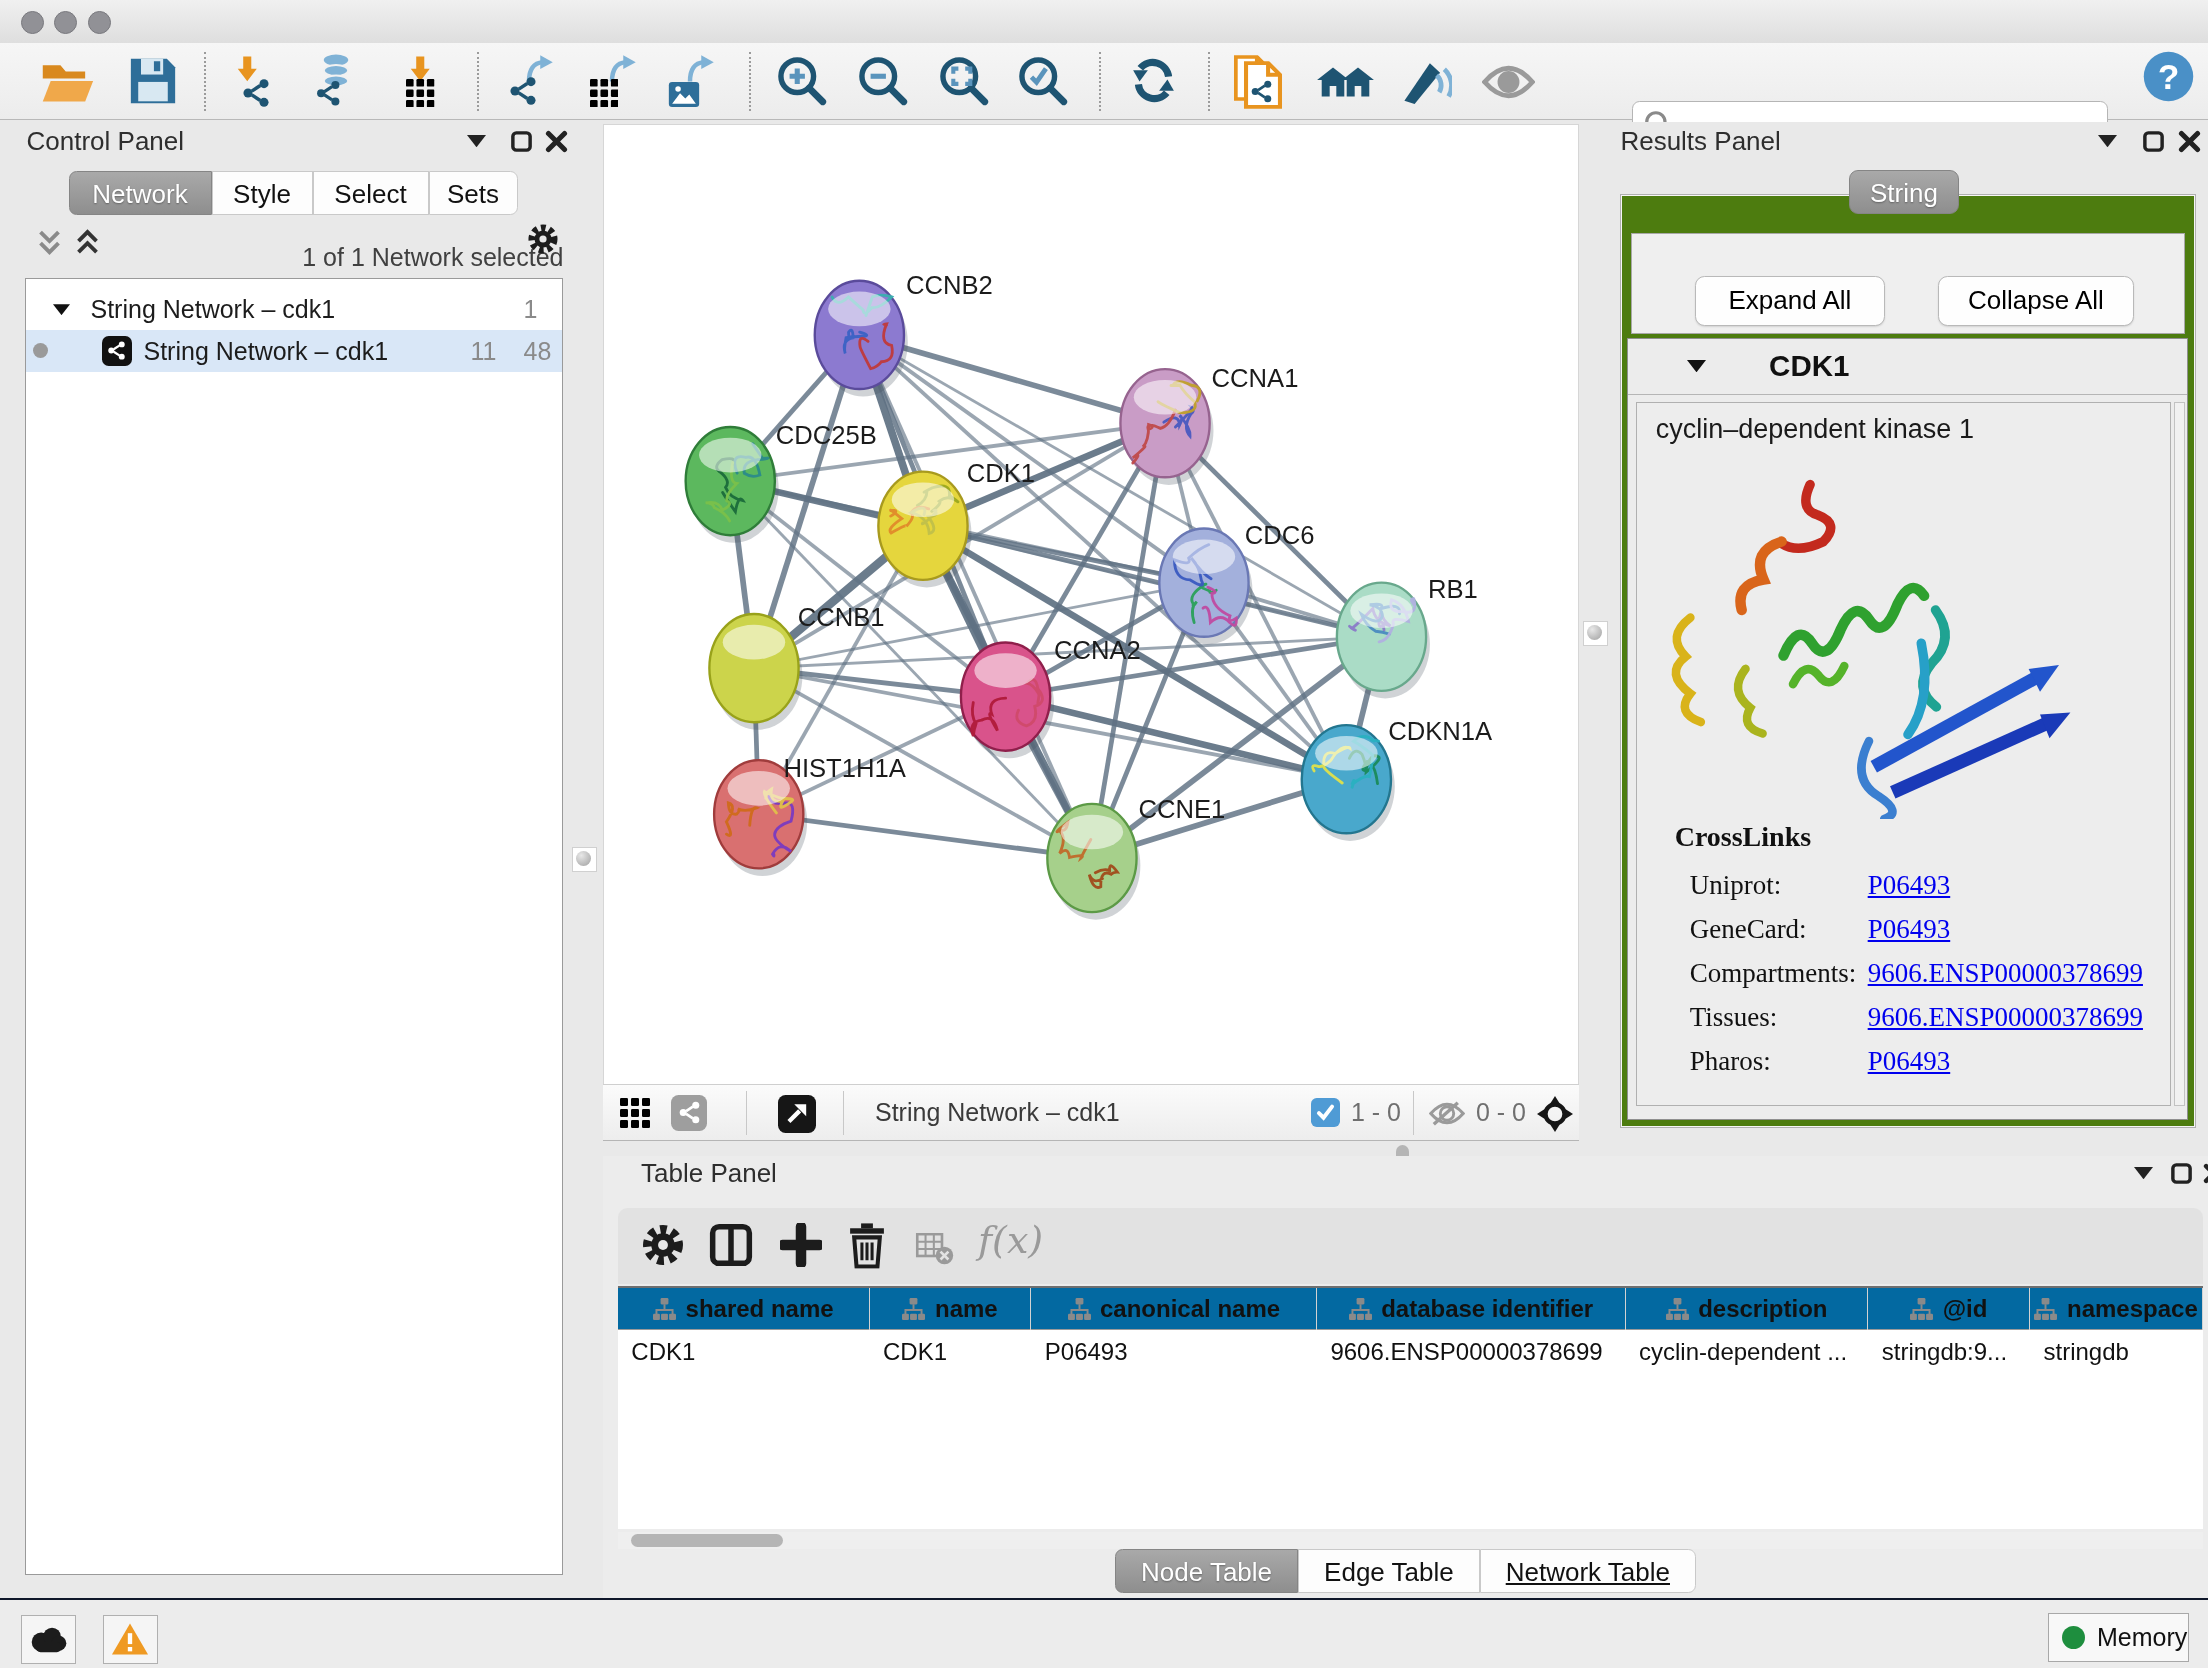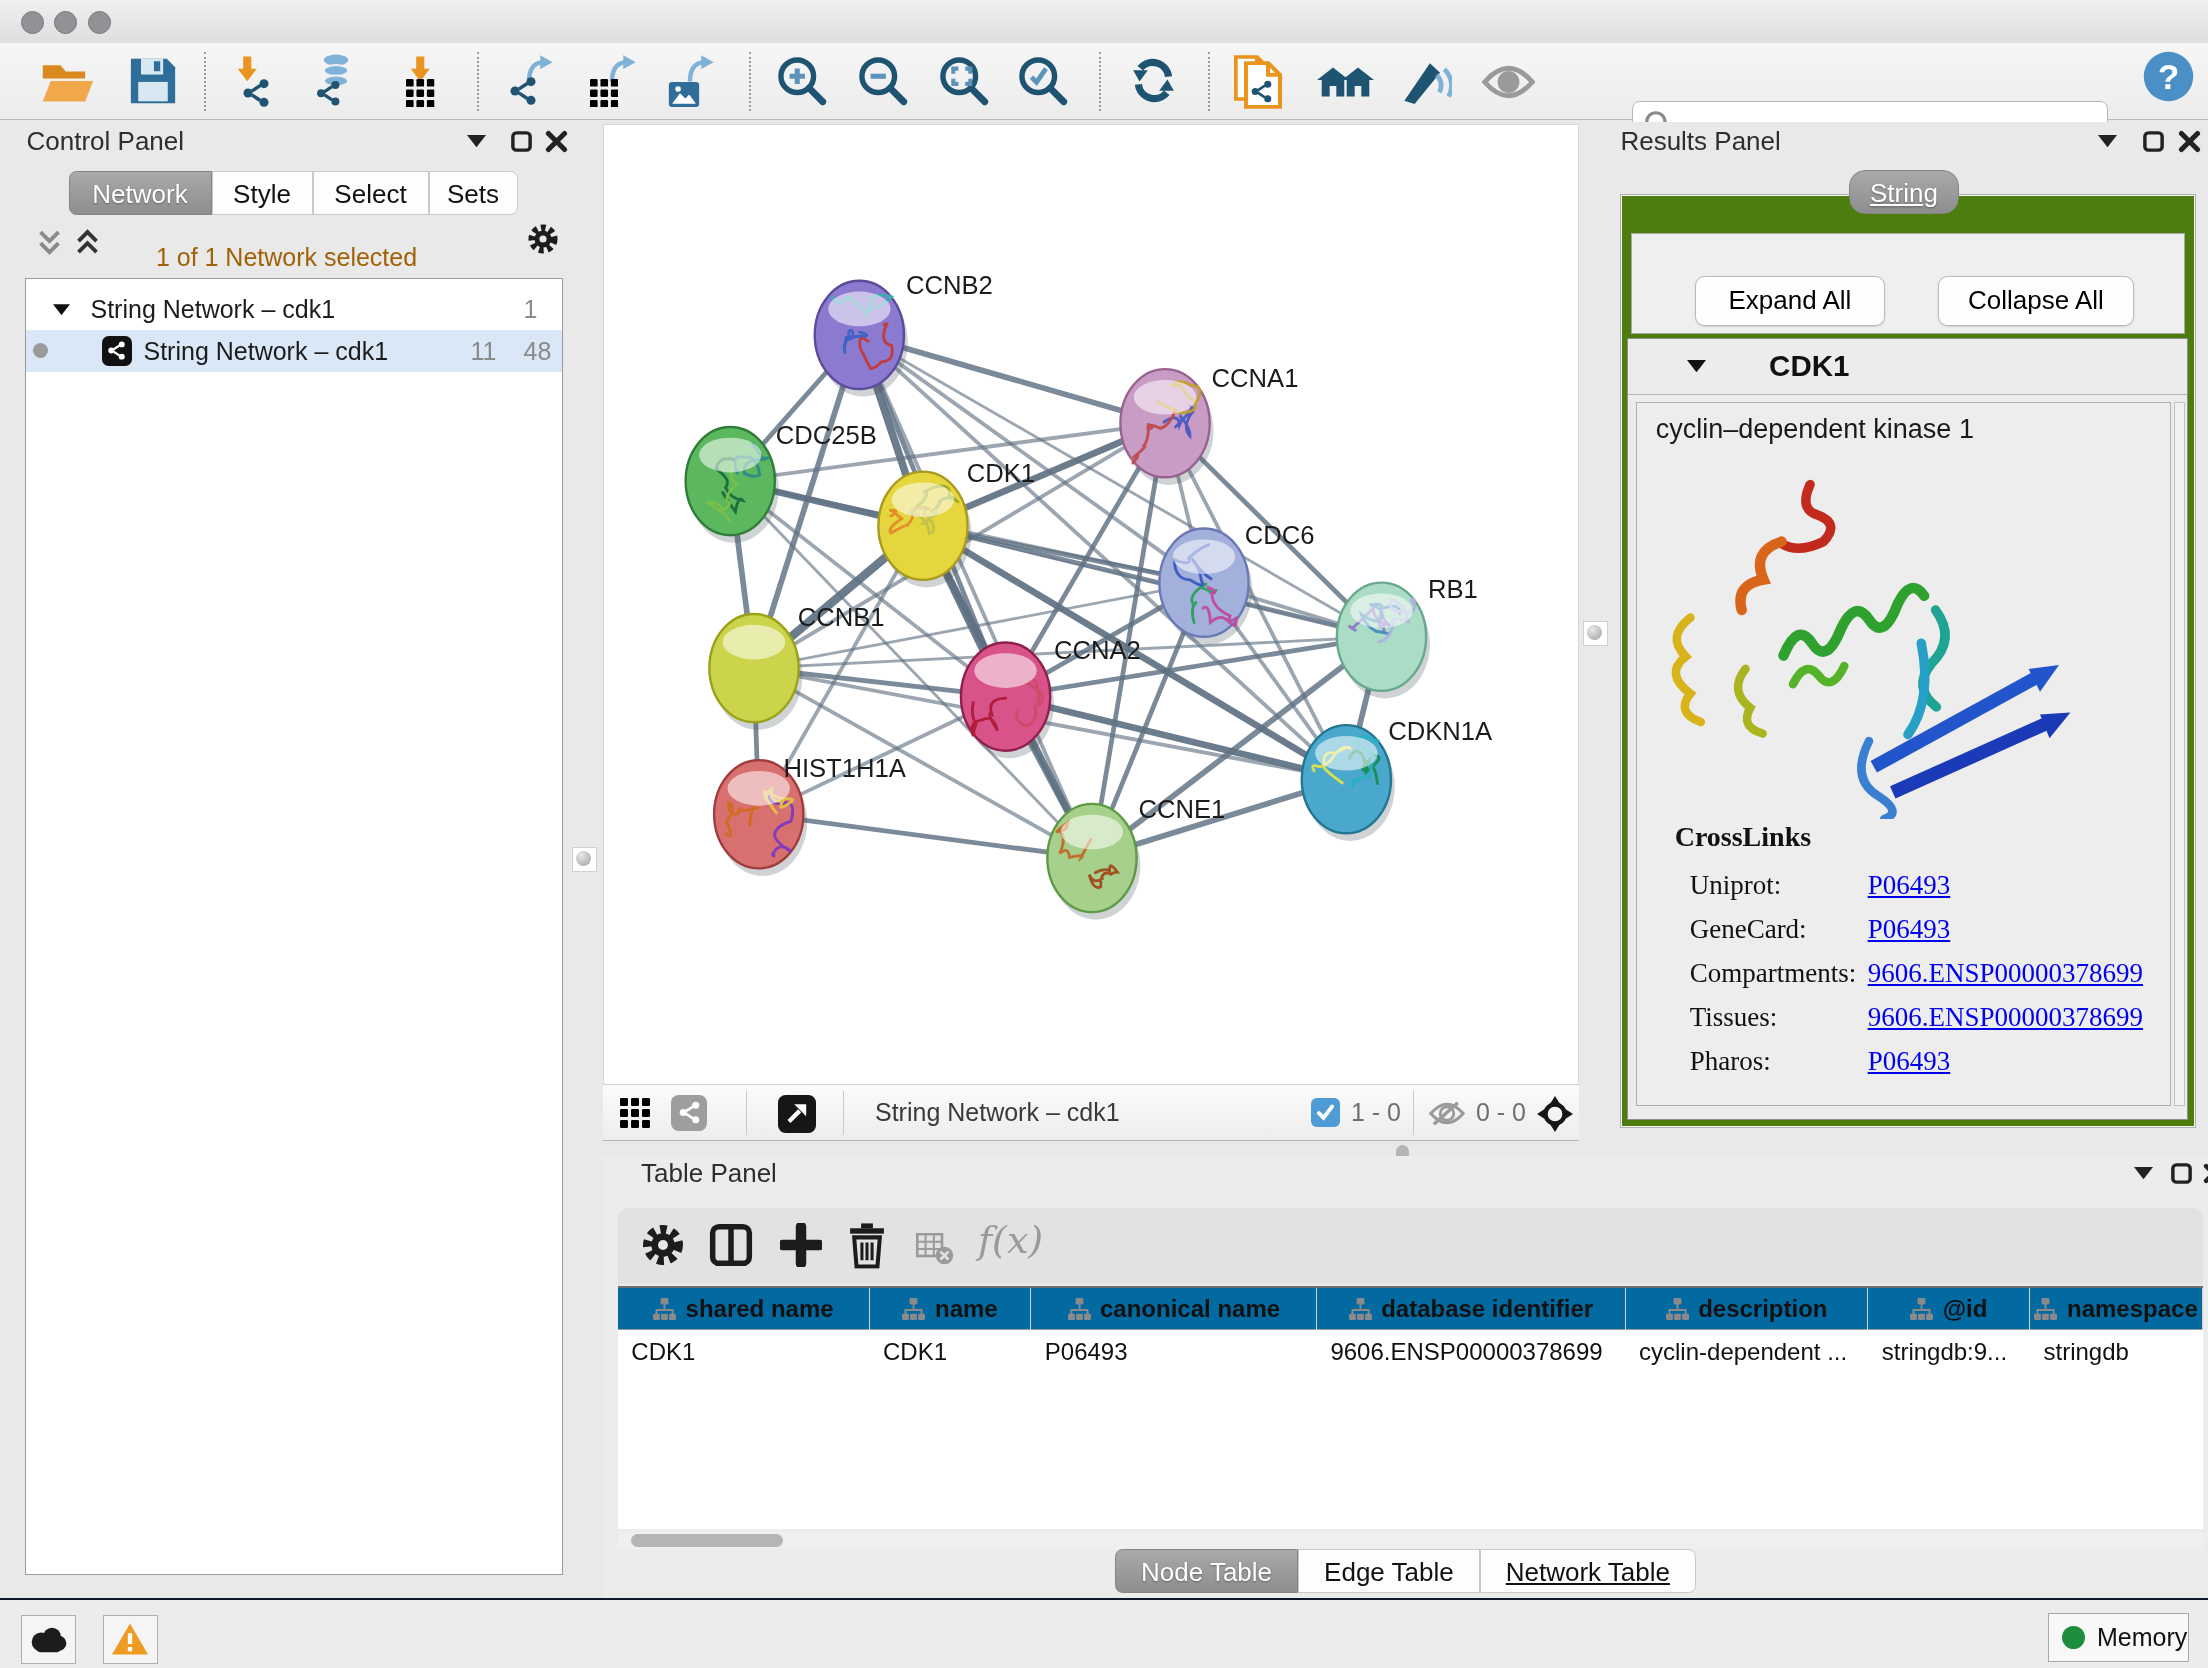--- a/index.html
+++ b/index.html
@@ -52,7 +52,7 @@
   #results-panel{left:1609px;top:122px;width:599px;height:1027px;background:#e9e9e9;}
   #rp-outer{position:absolute;left:11.4px;top:72px;width:576px;height:934px;background:#4d7c0f;
     border:1.9px solid #b0b0b0;box-shadow:inset 0 0 0 1px #f6f6f6;box-sizing:border-box;}
-  #rp-tab{position:absolute;left:240px;top:48px;width:110px;z-index:3;border-radius:16px;text-decoration:underline;}
+  #rp-tab{position:absolute;left:240px;top:48px;width:110px;z-index:3;border-radius:9px;}
   #rp-btnbox{position:absolute;left:9.5px;top:38px;width:554px;height:101px;background:#efefef;
     border:1px solid #a8a8a8;box-sizing:border-box;}
   .rp-btn{position:absolute;top:42px;height:48px;background:#fefefe;border:1px solid #b9b9b9;

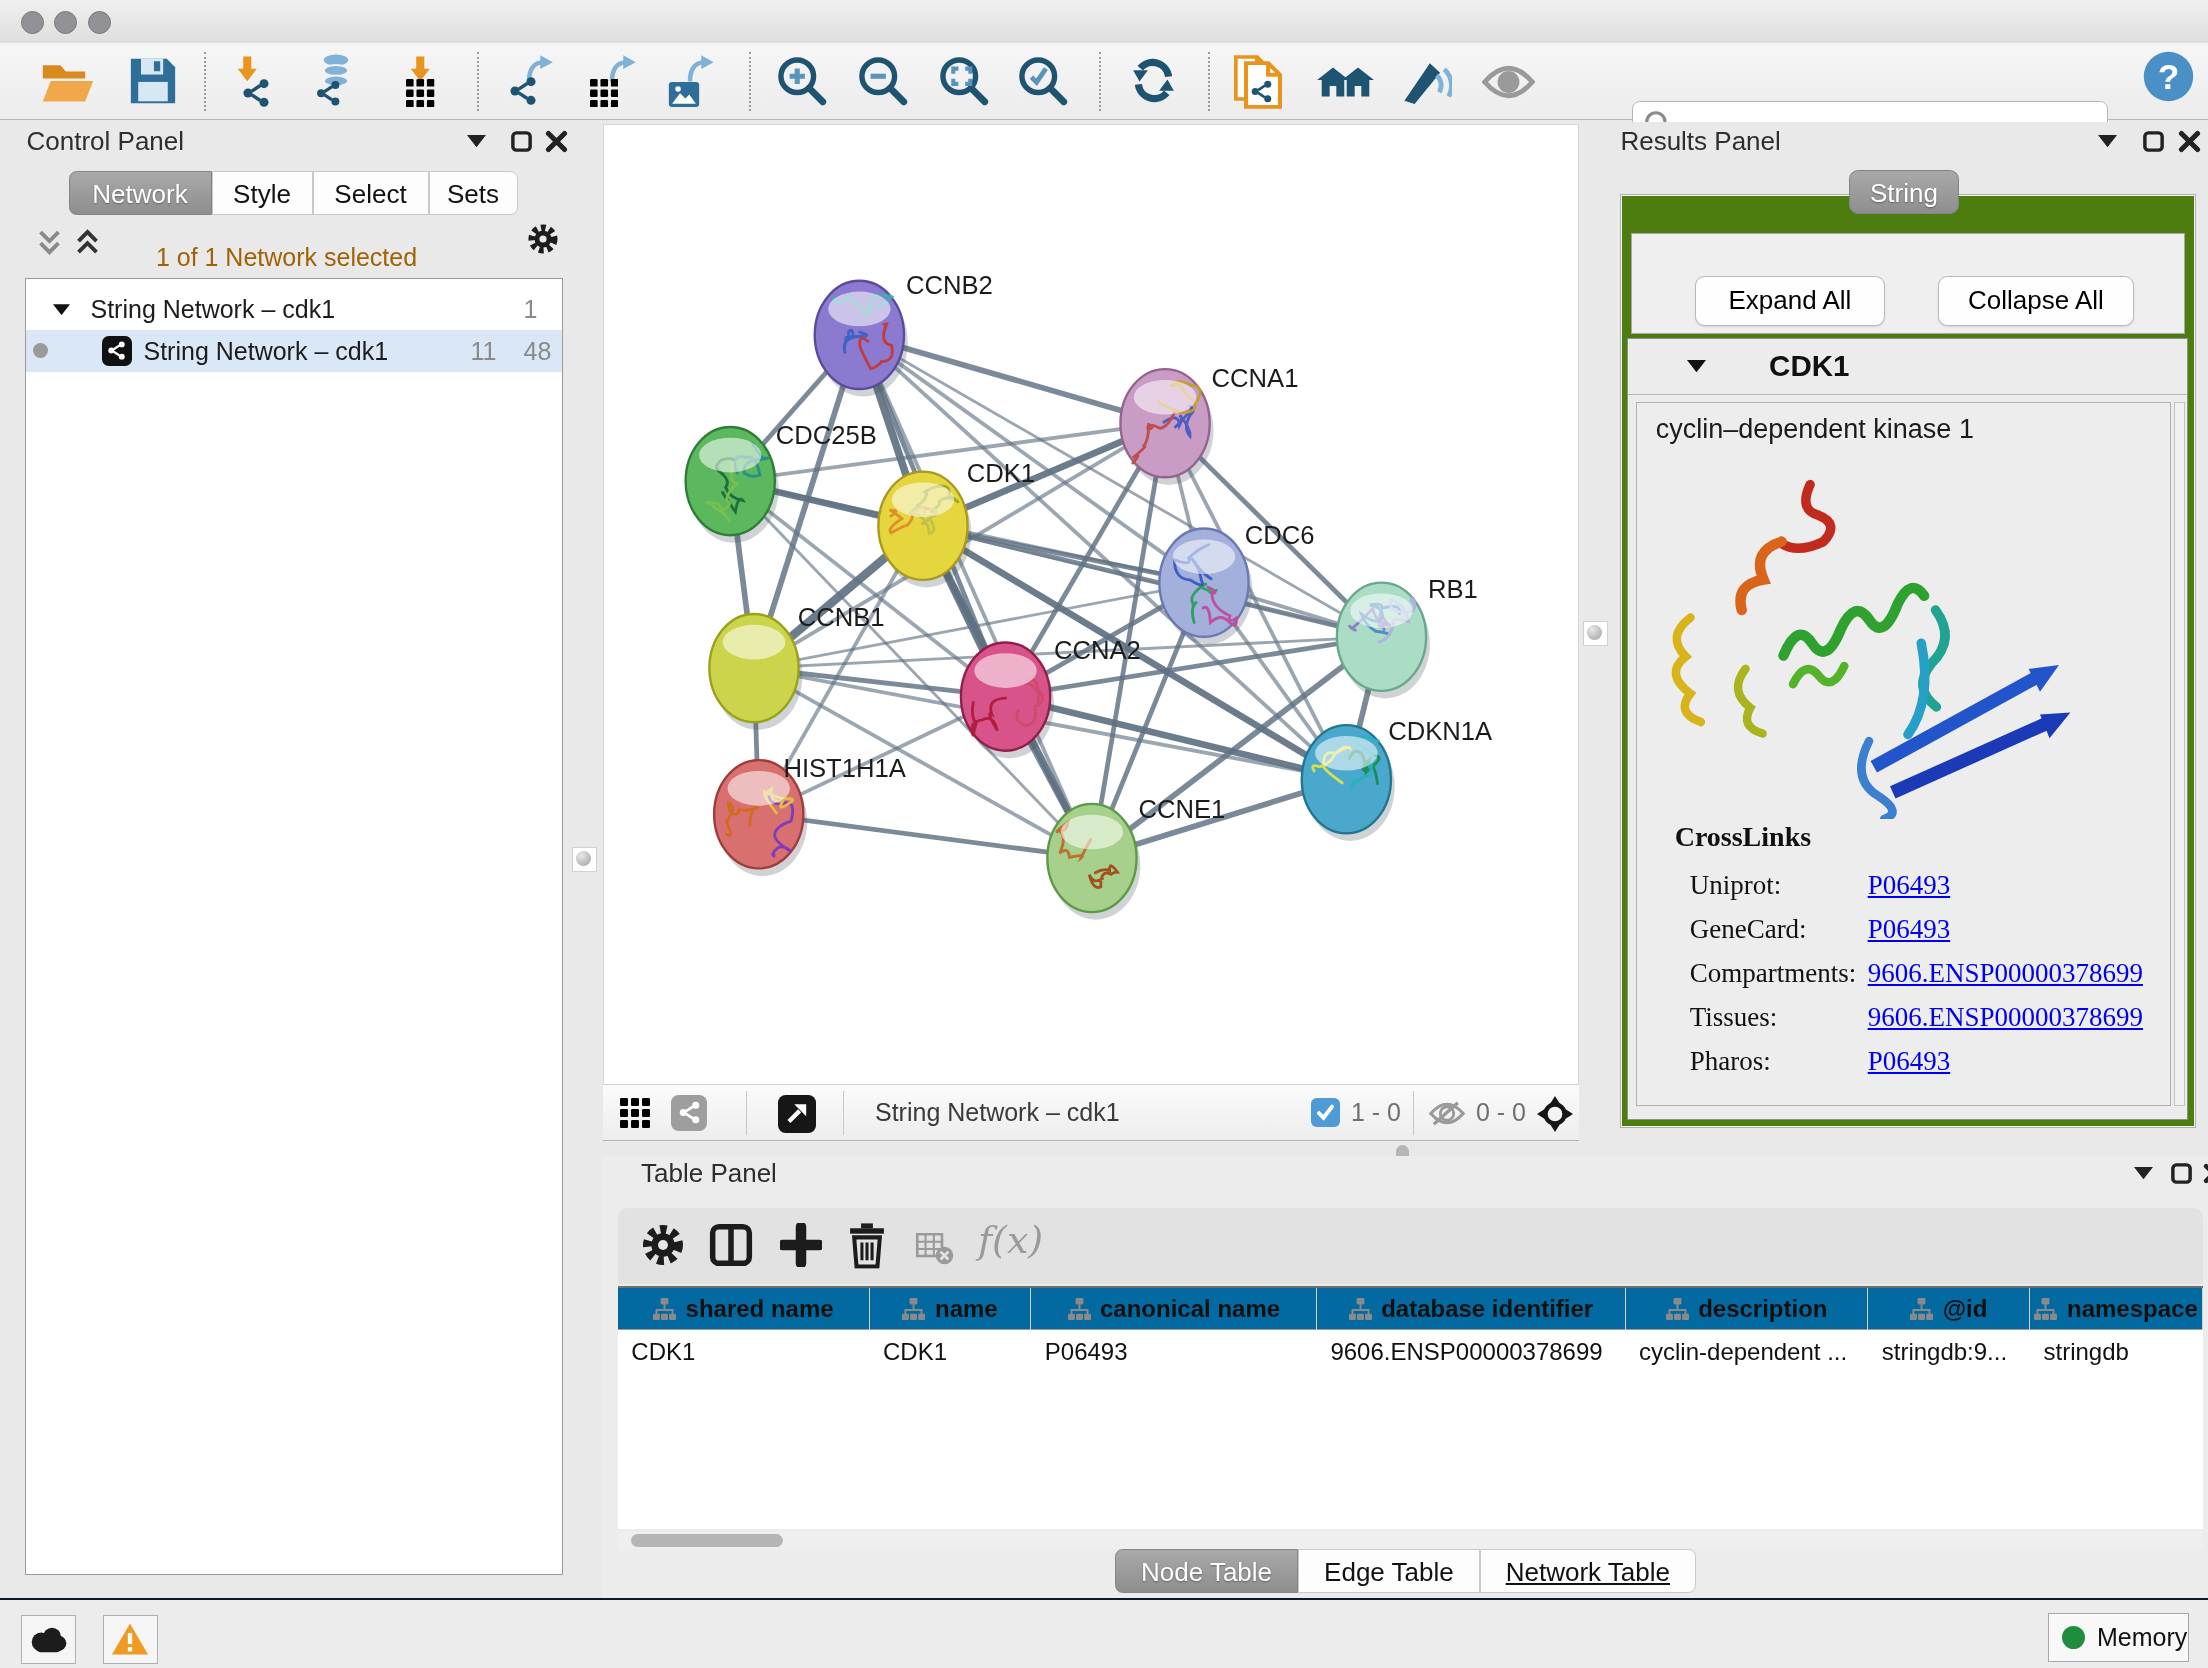--- a/index.html
+++ b/index.html
@@ -426,7 +426,7 @@
     <svg class="abs" style="left:65px;top:7.6px" width="25" height="27" color="#333" viewBox="0 0 26 28">
         <use href="#sy-chev2u"></use>
       </svg>
-    <div class="abs" style="left:0;width:554px;text-align:center;top:22px;font-size:25px;color:#a16207">1 of 1 Network selected</div>
+    <div class="abs" style="left:0;width:554px;text-align:right;top:22px;font-size:25px;color:#404040">1 of 1 Network selected</div>
     <svg class="abs" style="left:517px;top:1.9px" width="32" height="32" color="#1c1c1c" viewBox="0 0 34 34">
         <use href="#sy-gear"></use>
       </svg>

